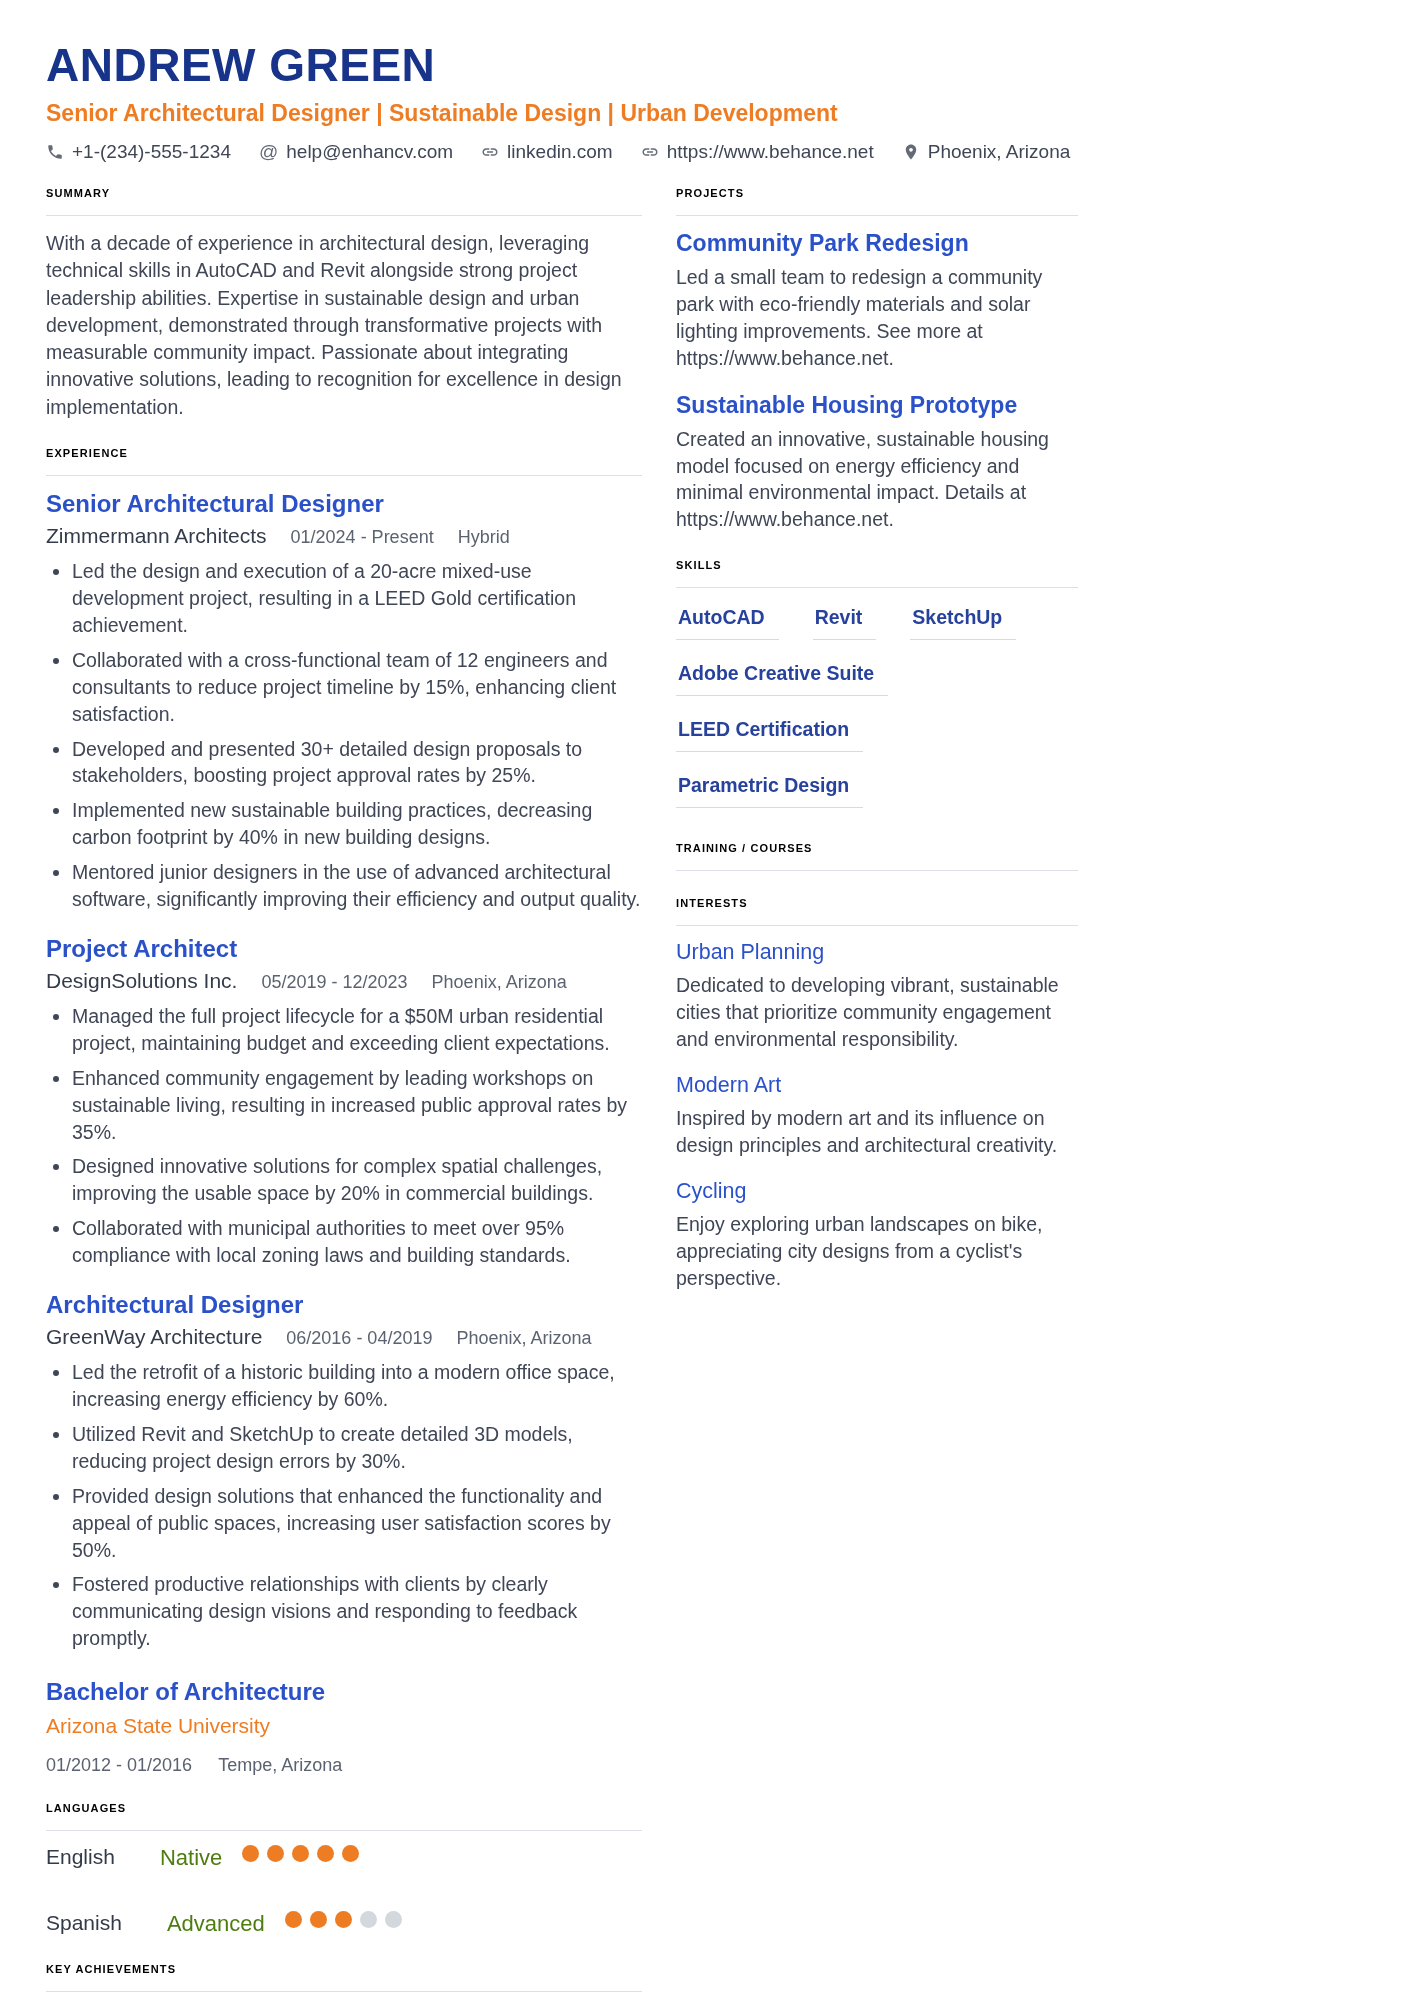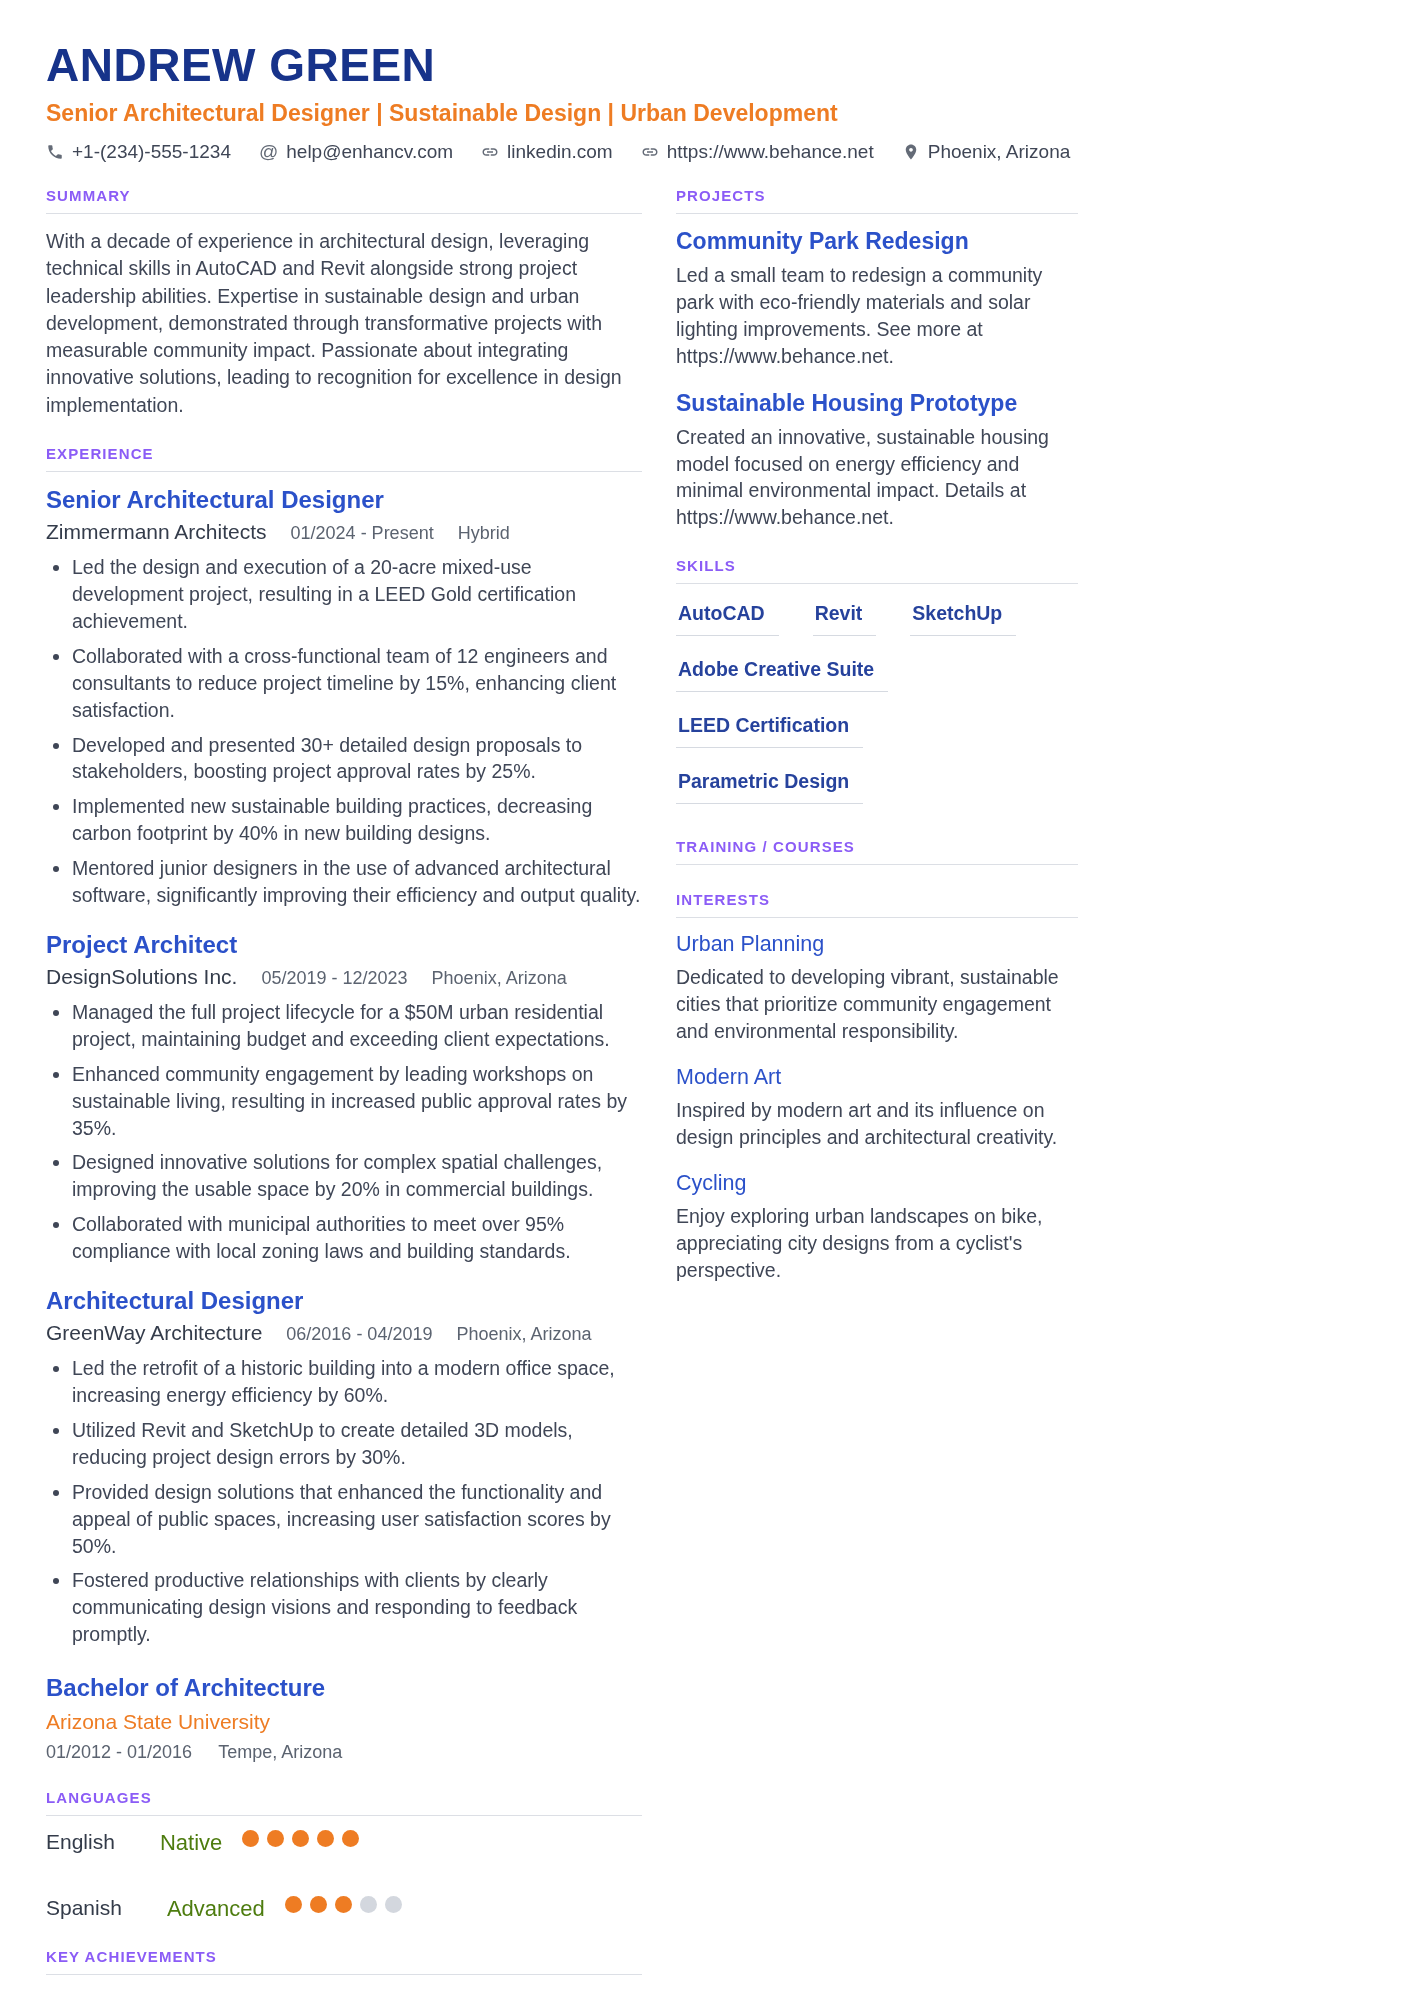--- a/index.html
+++ b/index.html
@@ -61,12 +61,12 @@
   section{margin-bottom:26px;}
   h2.sec{
     margin:0 0 14px 0;
-    font-size:15px;
+    font-size:11px;
     font-weight:600;
     letter-spacing:1.1px;
-    color:#8b5cf6;
+    color:#000000;
     border-bottom:1px solid #dcdfe5;
-    padding-bottom:9px;
+    padding-bottom:16px;
   }
   p.body{margin:0;font-size:19.5px;line-height:1.4;}
 

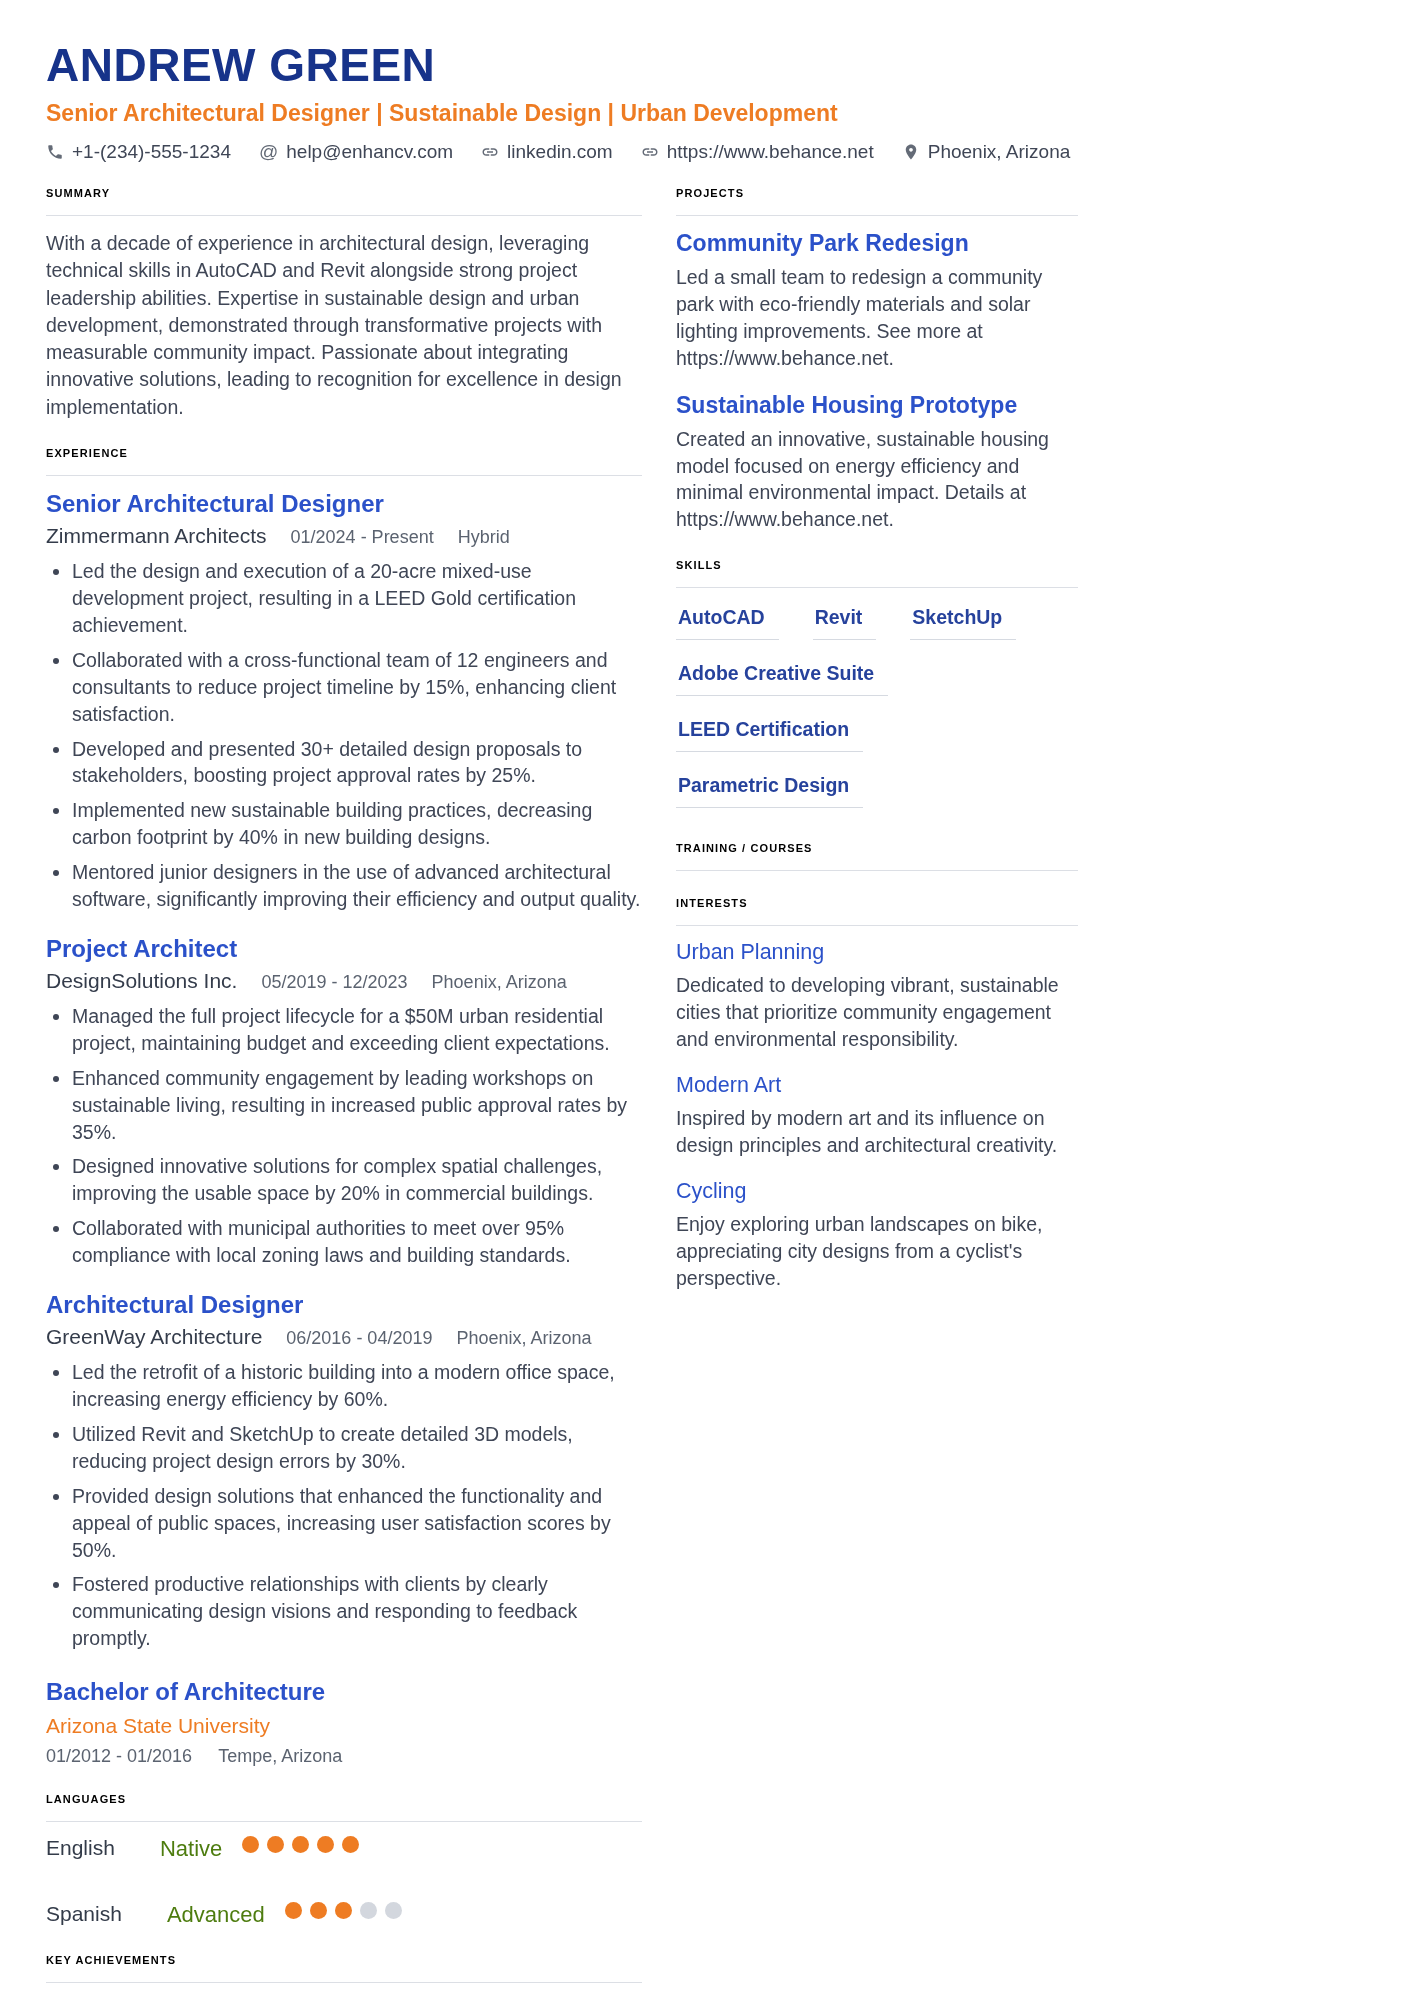--- a/index.html
+++ b/index.html
@@ -91,7 +91,7 @@
 
   
   h3.degree{margin:0 0 8px 0;font-size:24px;font-weight:600;color:var(--heading-blue,#2b51c9);}
-  .school{font-size:21px;color:var(--accent-orange,#ee7c23);margin-bottom:8px;}
+  .school{font-size:21px;color:var(--accent-orange,#ee7c23);margin-bottom:17px;}
   .edu-meta{display:flex;gap:26px;font-size:18px;color:#5b6370;}
 
   

